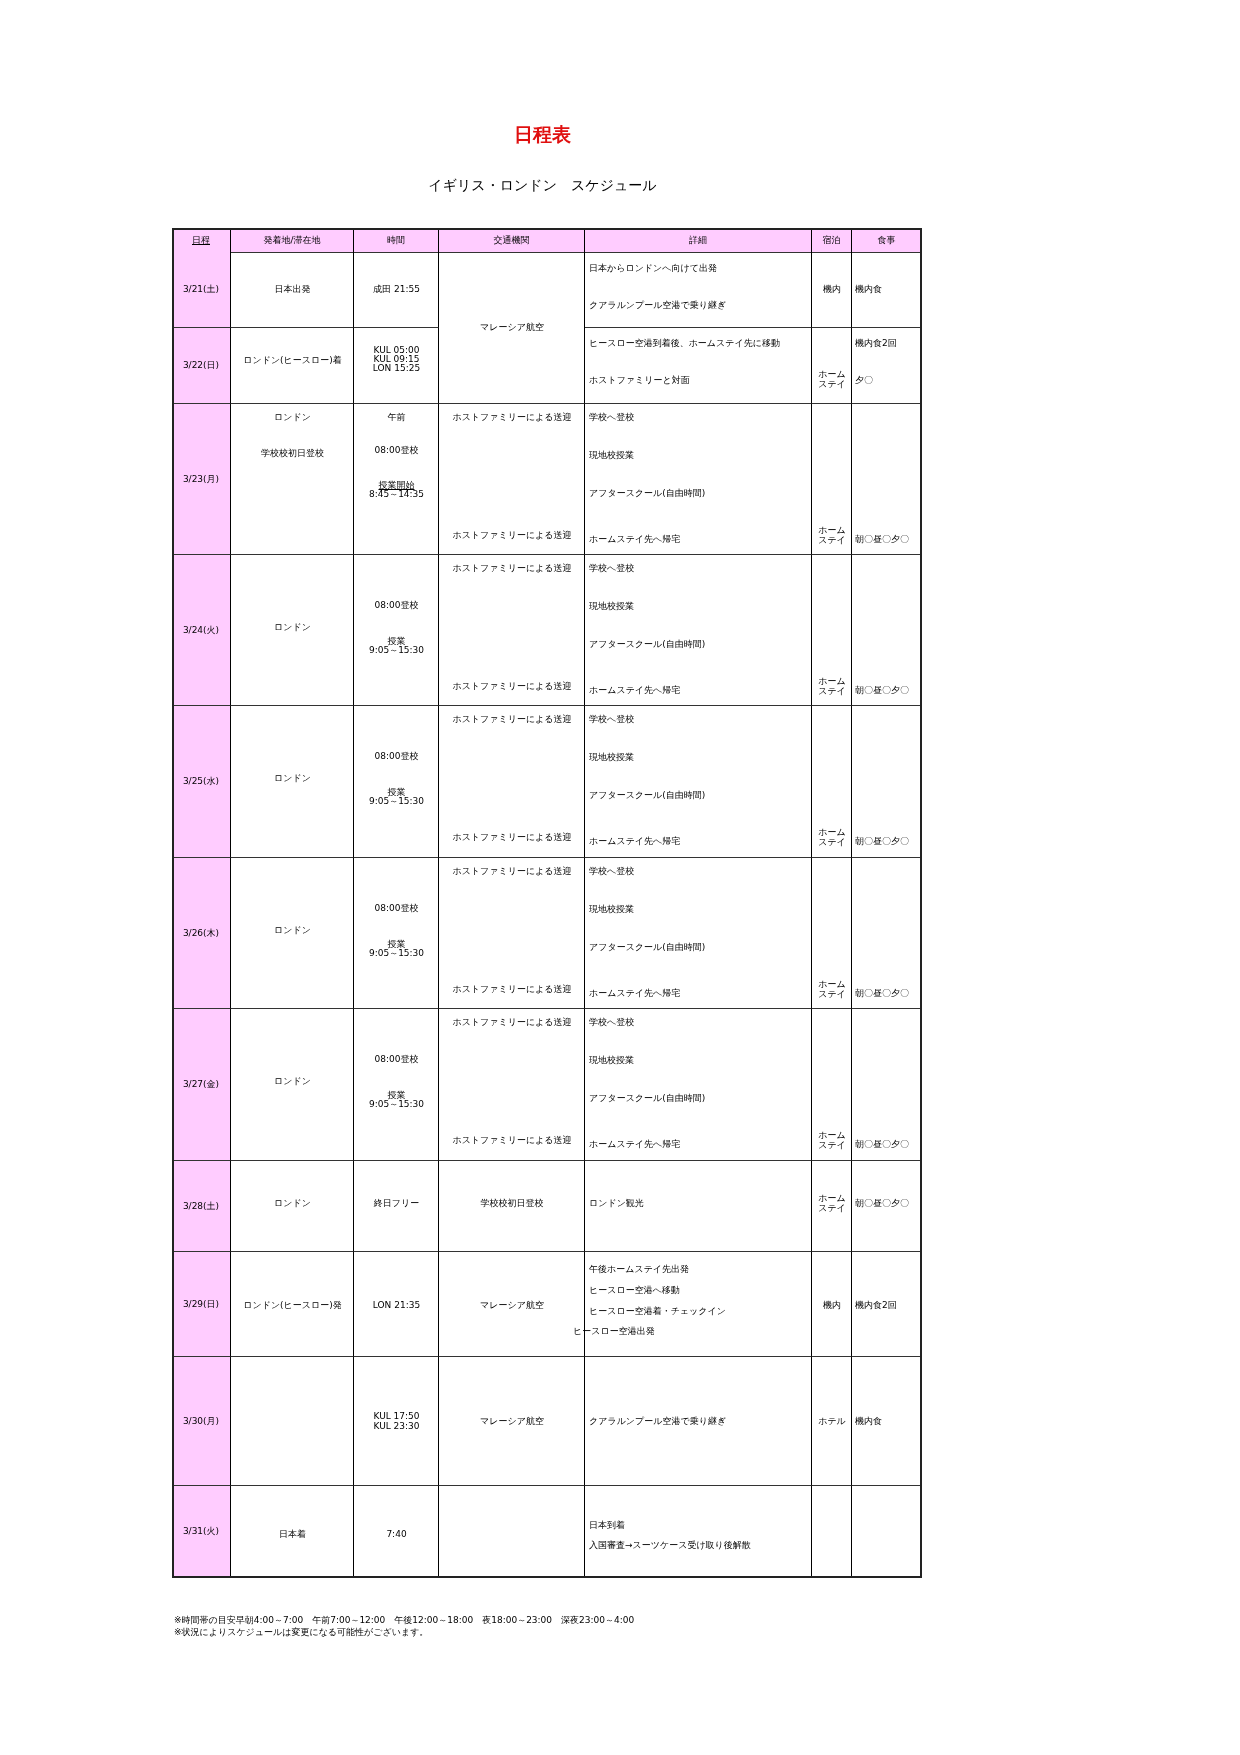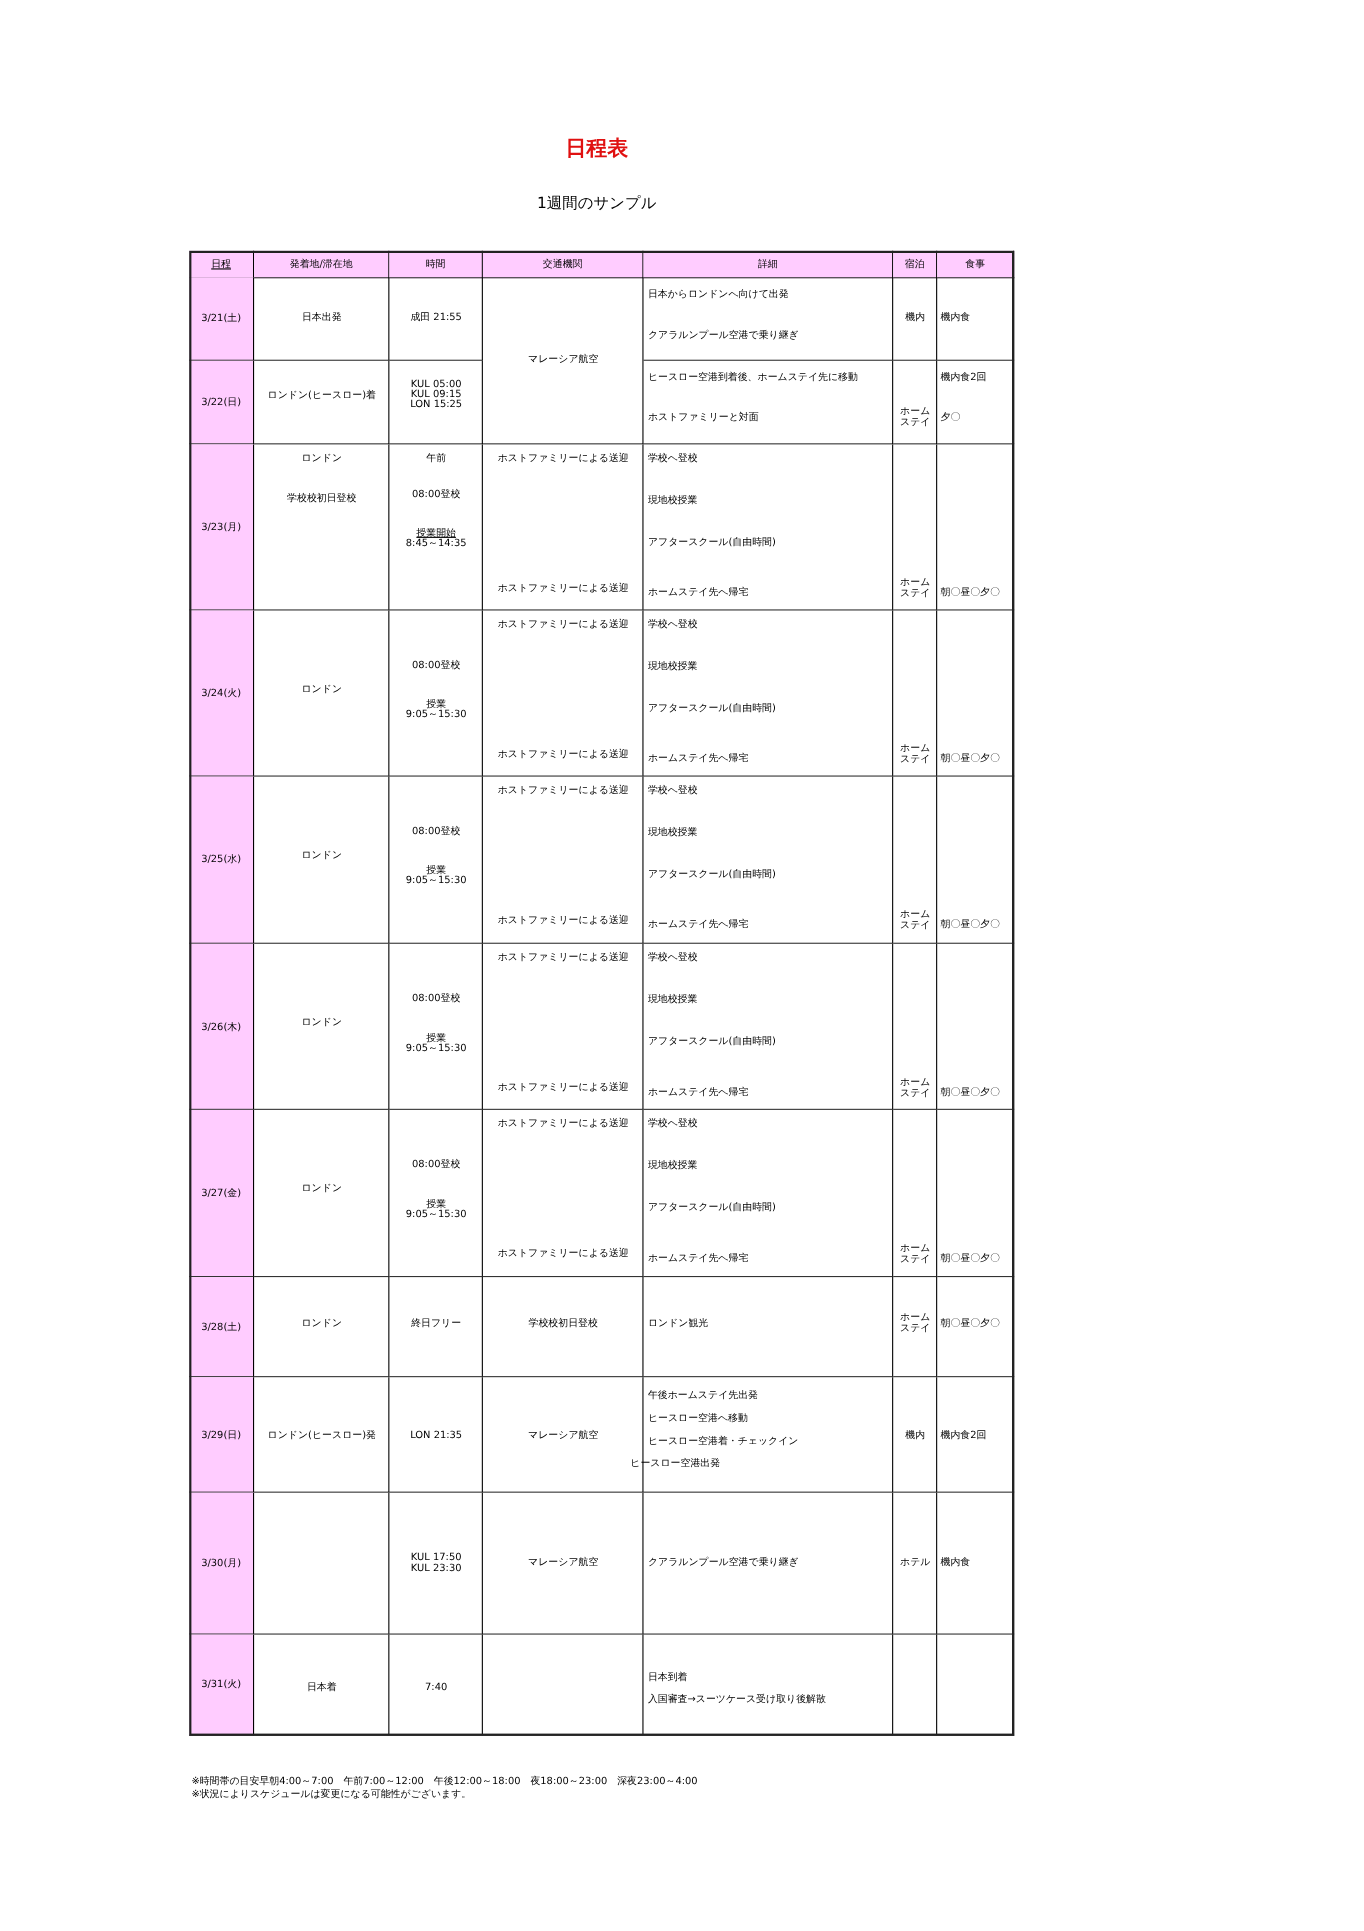--- a/index.html
+++ b/index.html
@@ -21,6 +21,7 @@
 
 <div class="abs title">日程表</div>
 <div class="abs subtitle">
+  <div>イギリス・ロンドン　スケジュール</div>
   <div>1週間のサンプル</div>
 </div>
 

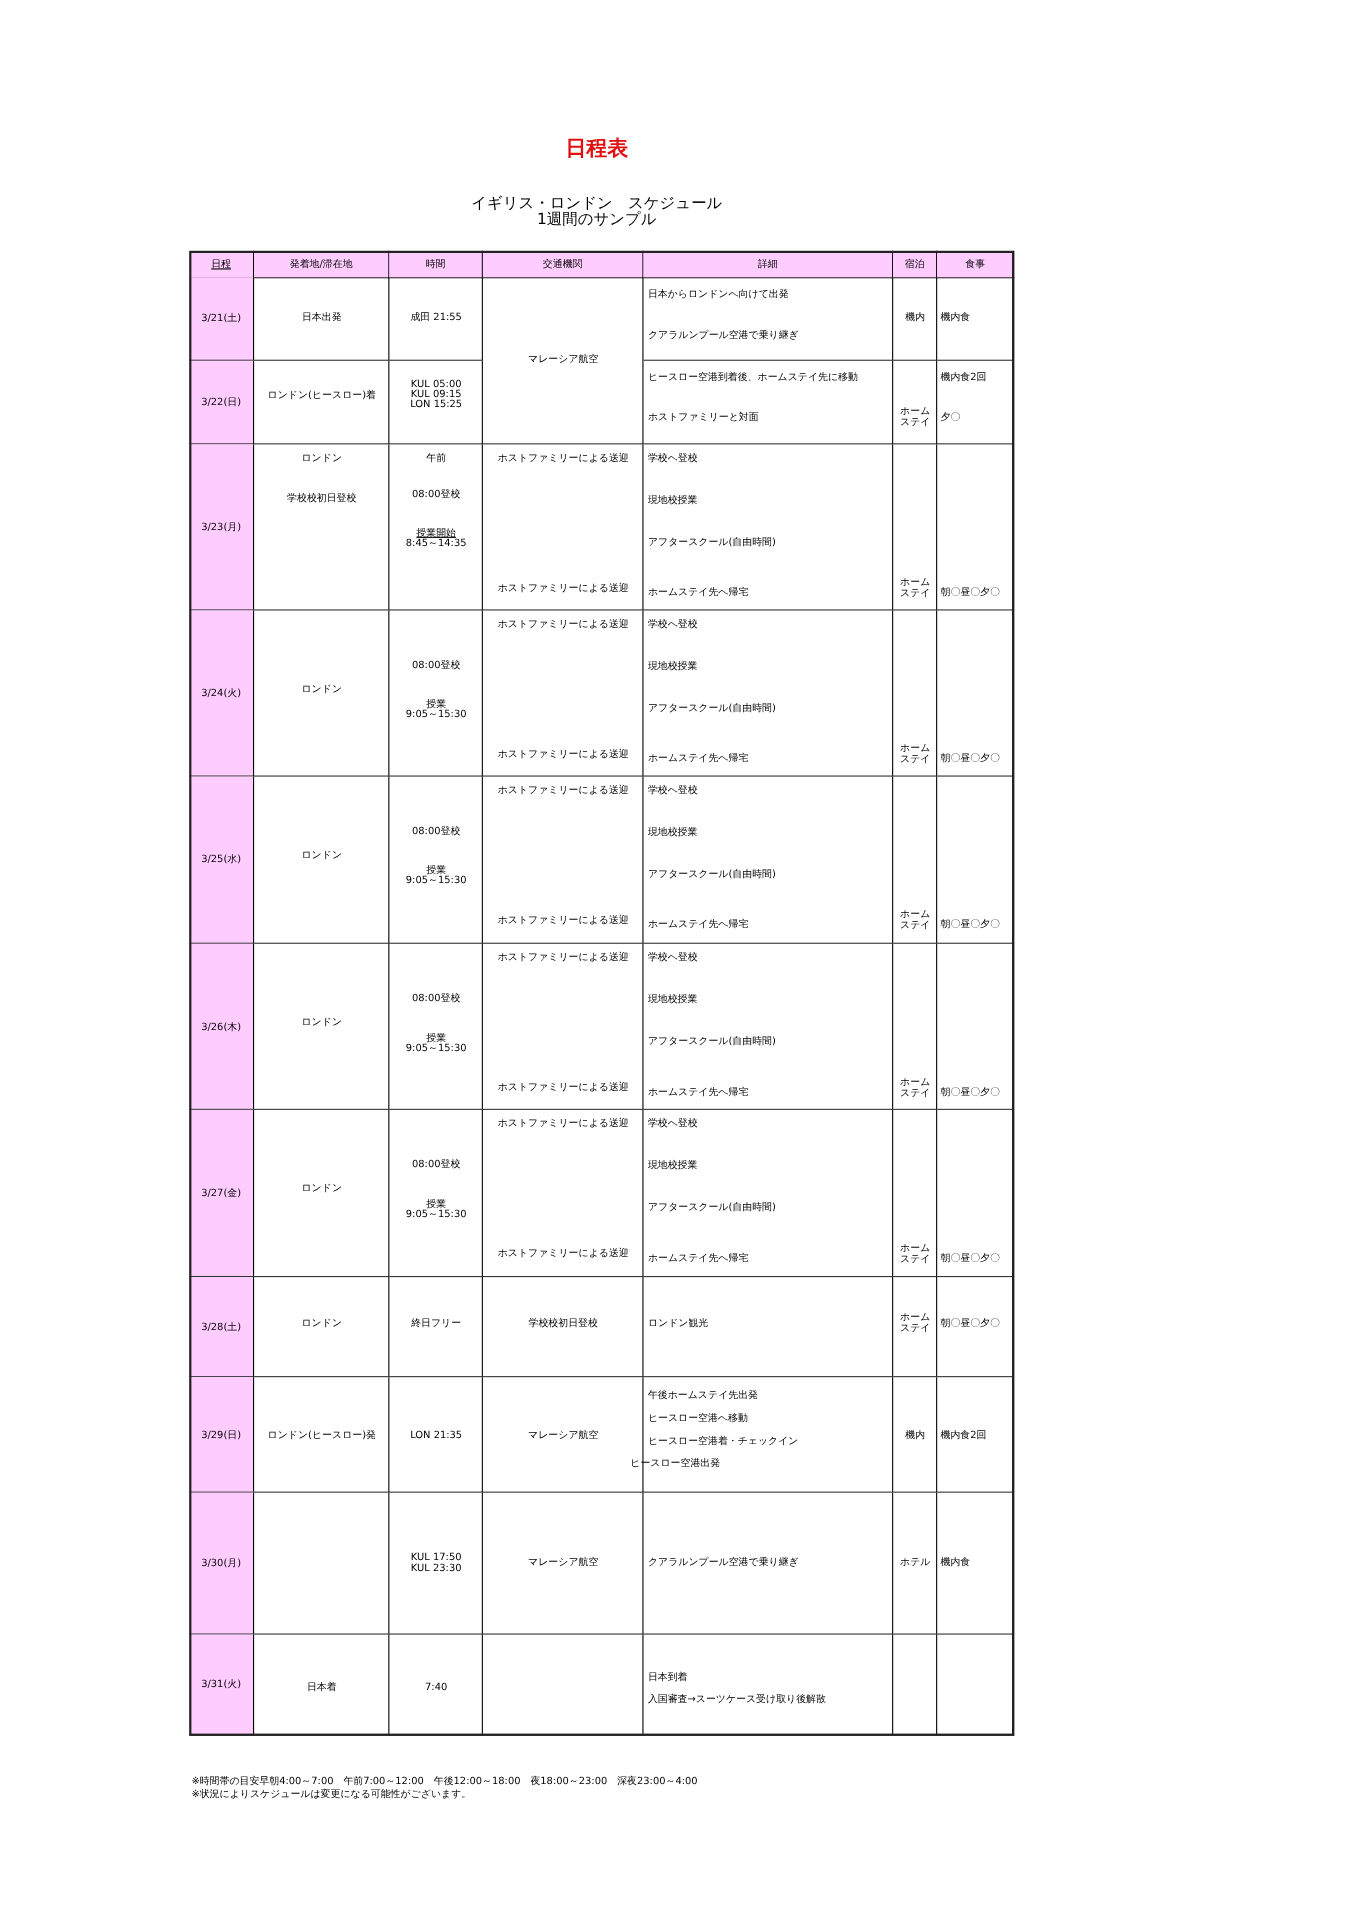--- a/index.html
+++ b/index.html
@@ -22,7 +22,6 @@
 <div class="abs title">日程表</div>
 <div class="abs subtitle">
   <div>イギリス・ロンドン　スケジュール</div>
-  <div>1週間のサンプル</div>
 </div>
 
 <div id="schedule">

